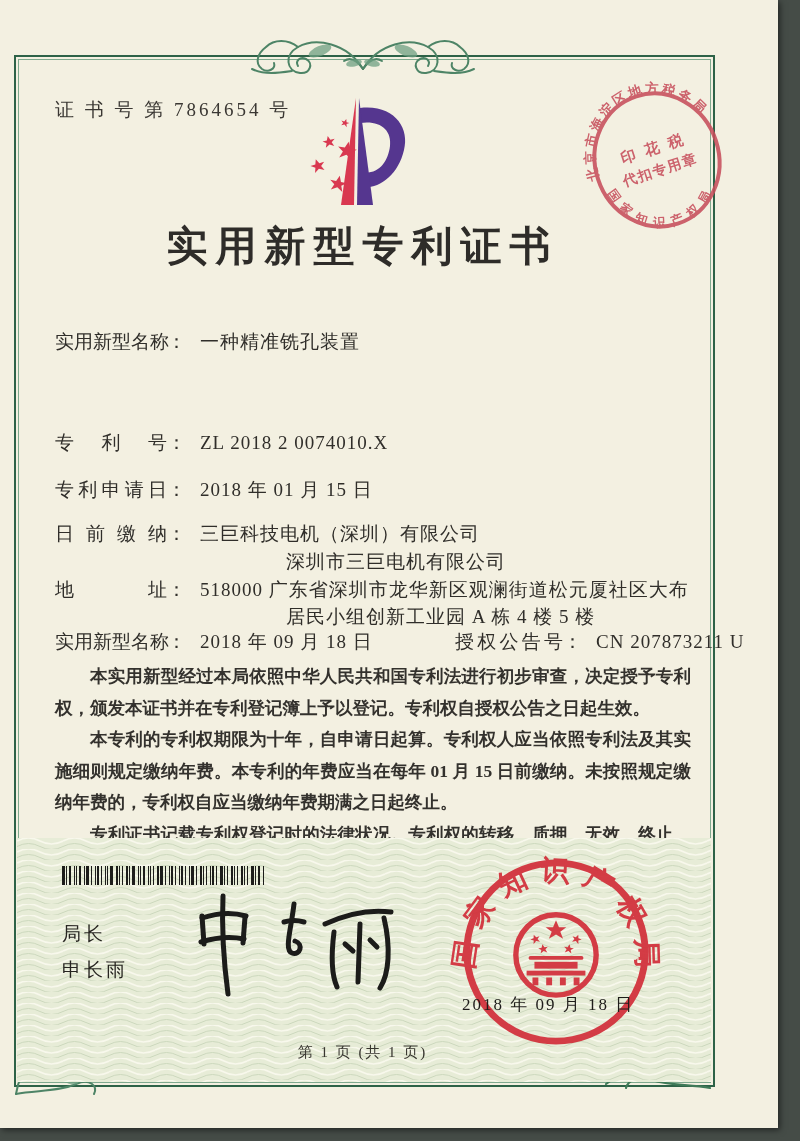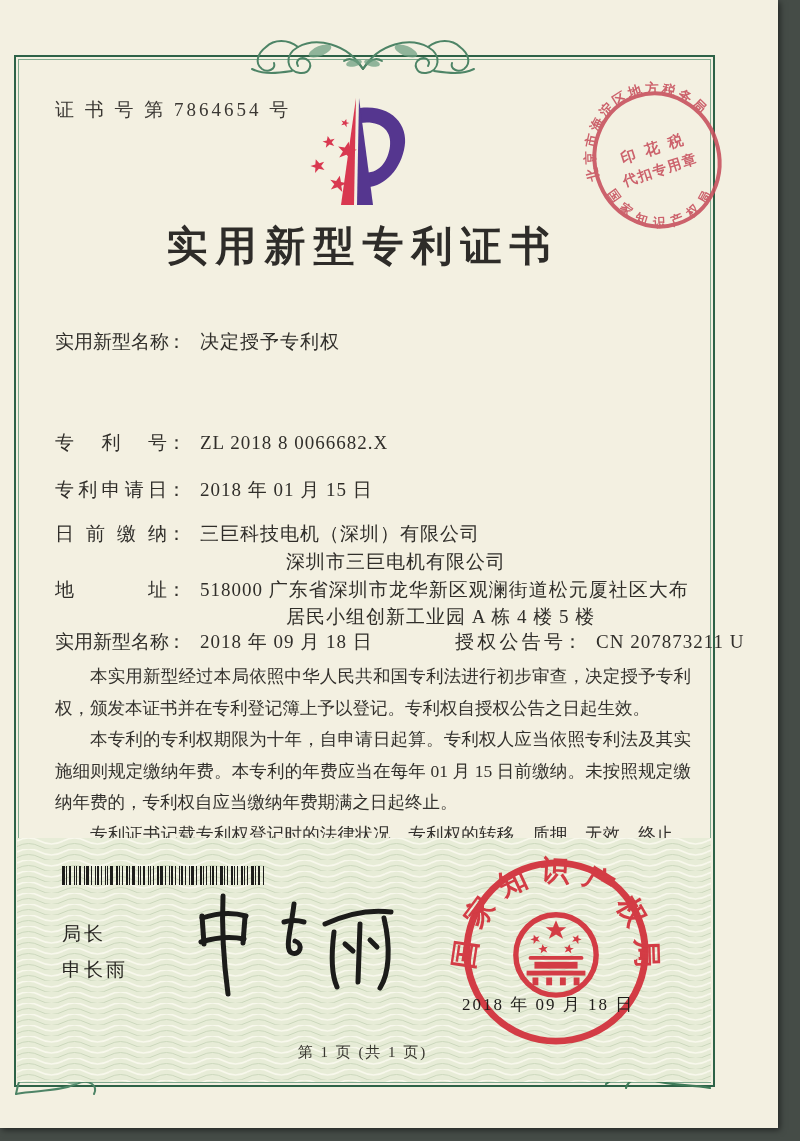--- a/index.html
+++ b/index.html
@@ -127,7 +127,7 @@
   <div class="title">实用新型专利证书</div>
 
   <div class="frow" style="top:329px">
-    <span class="flabel">实用新型名称</span><span class="fcolon">：</span><span class="fval">决定授予专利权</span>
+    <span class="flabel">实用新型名称</span><span class="fcolon">：</span><span class="fval">一种精准铣孔装置</span>
   </div>
   <div class="frow" style="top:430px">
     <span class="flabel">专利号</span><span class="fcolon">：</span><span class="fval">ZL 2018 8 0066682.X</span>

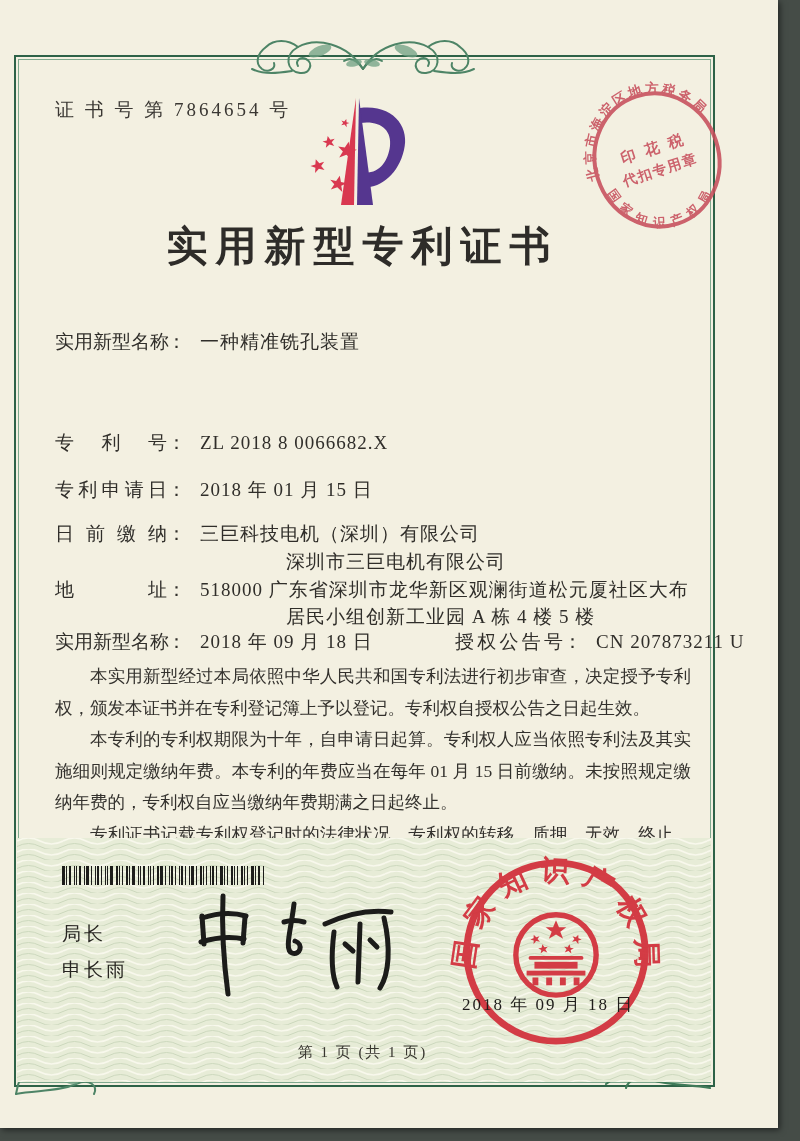--- a/index.html
+++ b/index.html
@@ -130,7 +130,7 @@
     <span class="flabel">实用新型名称</span><span class="fcolon">：</span><span class="fval">一种精准铣孔装置</span>
   </div>
   <div class="frow" style="top:430px">
-    <span class="flabel">专利号</span><span class="fcolon">：</span><span class="fval">ZL 2018 8 0066682.X</span>
+    <span class="flabel">专利号</span><span class="fcolon">：</span><span class="fval">ZL 2018 2 0074010.X</span>
   </div>
   <div class="frow" style="top:477px">
     <span class="flabel">专利申请日</span><span class="fcolon">：</span><span class="fval">2018 年 01 月 15 日</span>

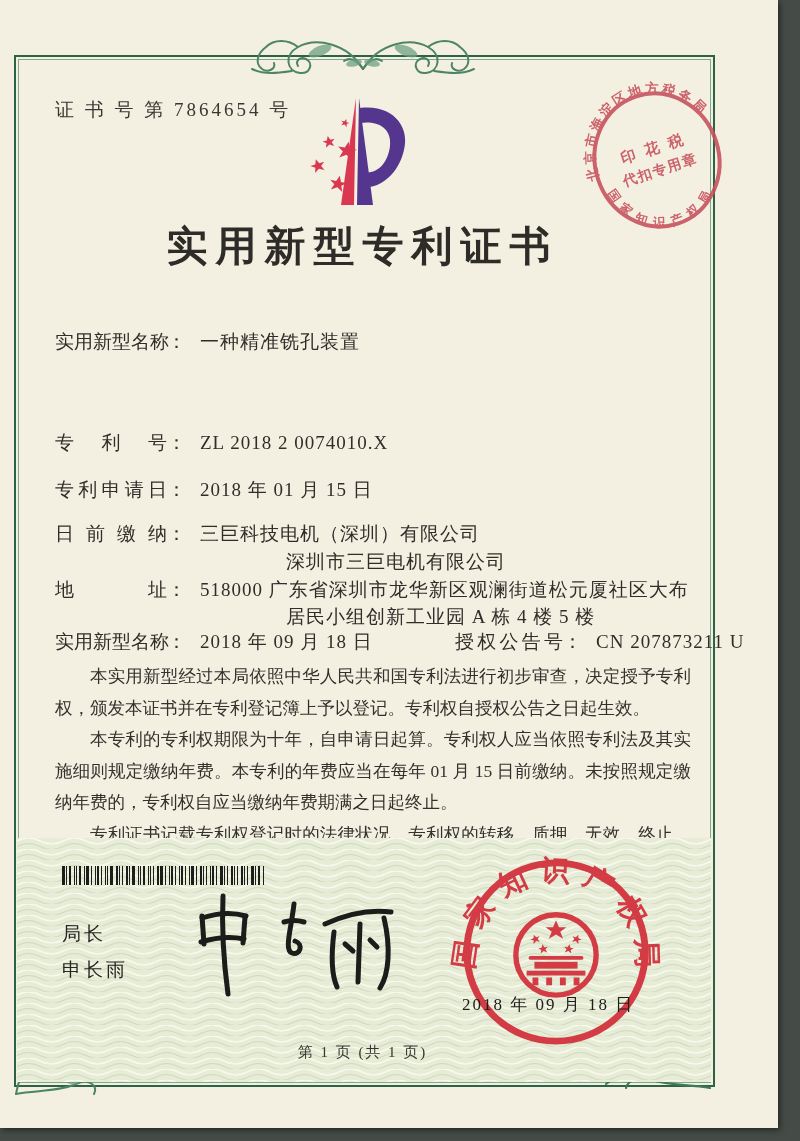--- a/index.html
+++ b/index.html
@@ -22,7 +22,7 @@
   .grant2 .flabel{width:108px;}
   .paras{position:absolute;left:55px;top:661px;width:636px;font-size:17.5px;line-height:31.5px;
     color:#33312d;text-align:justify;}
-  .paras p{margin:0;text-indent:2em;}
+  .paras p{margin:0;text-indent:2em;font-weight:bold;}
   .waves{position:absolute;left:17px;top:838px;width:694px;height:244px;}
   .barcode{position:absolute;left:62px;top:866px;width:210px;height:19px;overflow:hidden;}
   .official{position:absolute;left:62px;font-size:19px;color:#262420;

